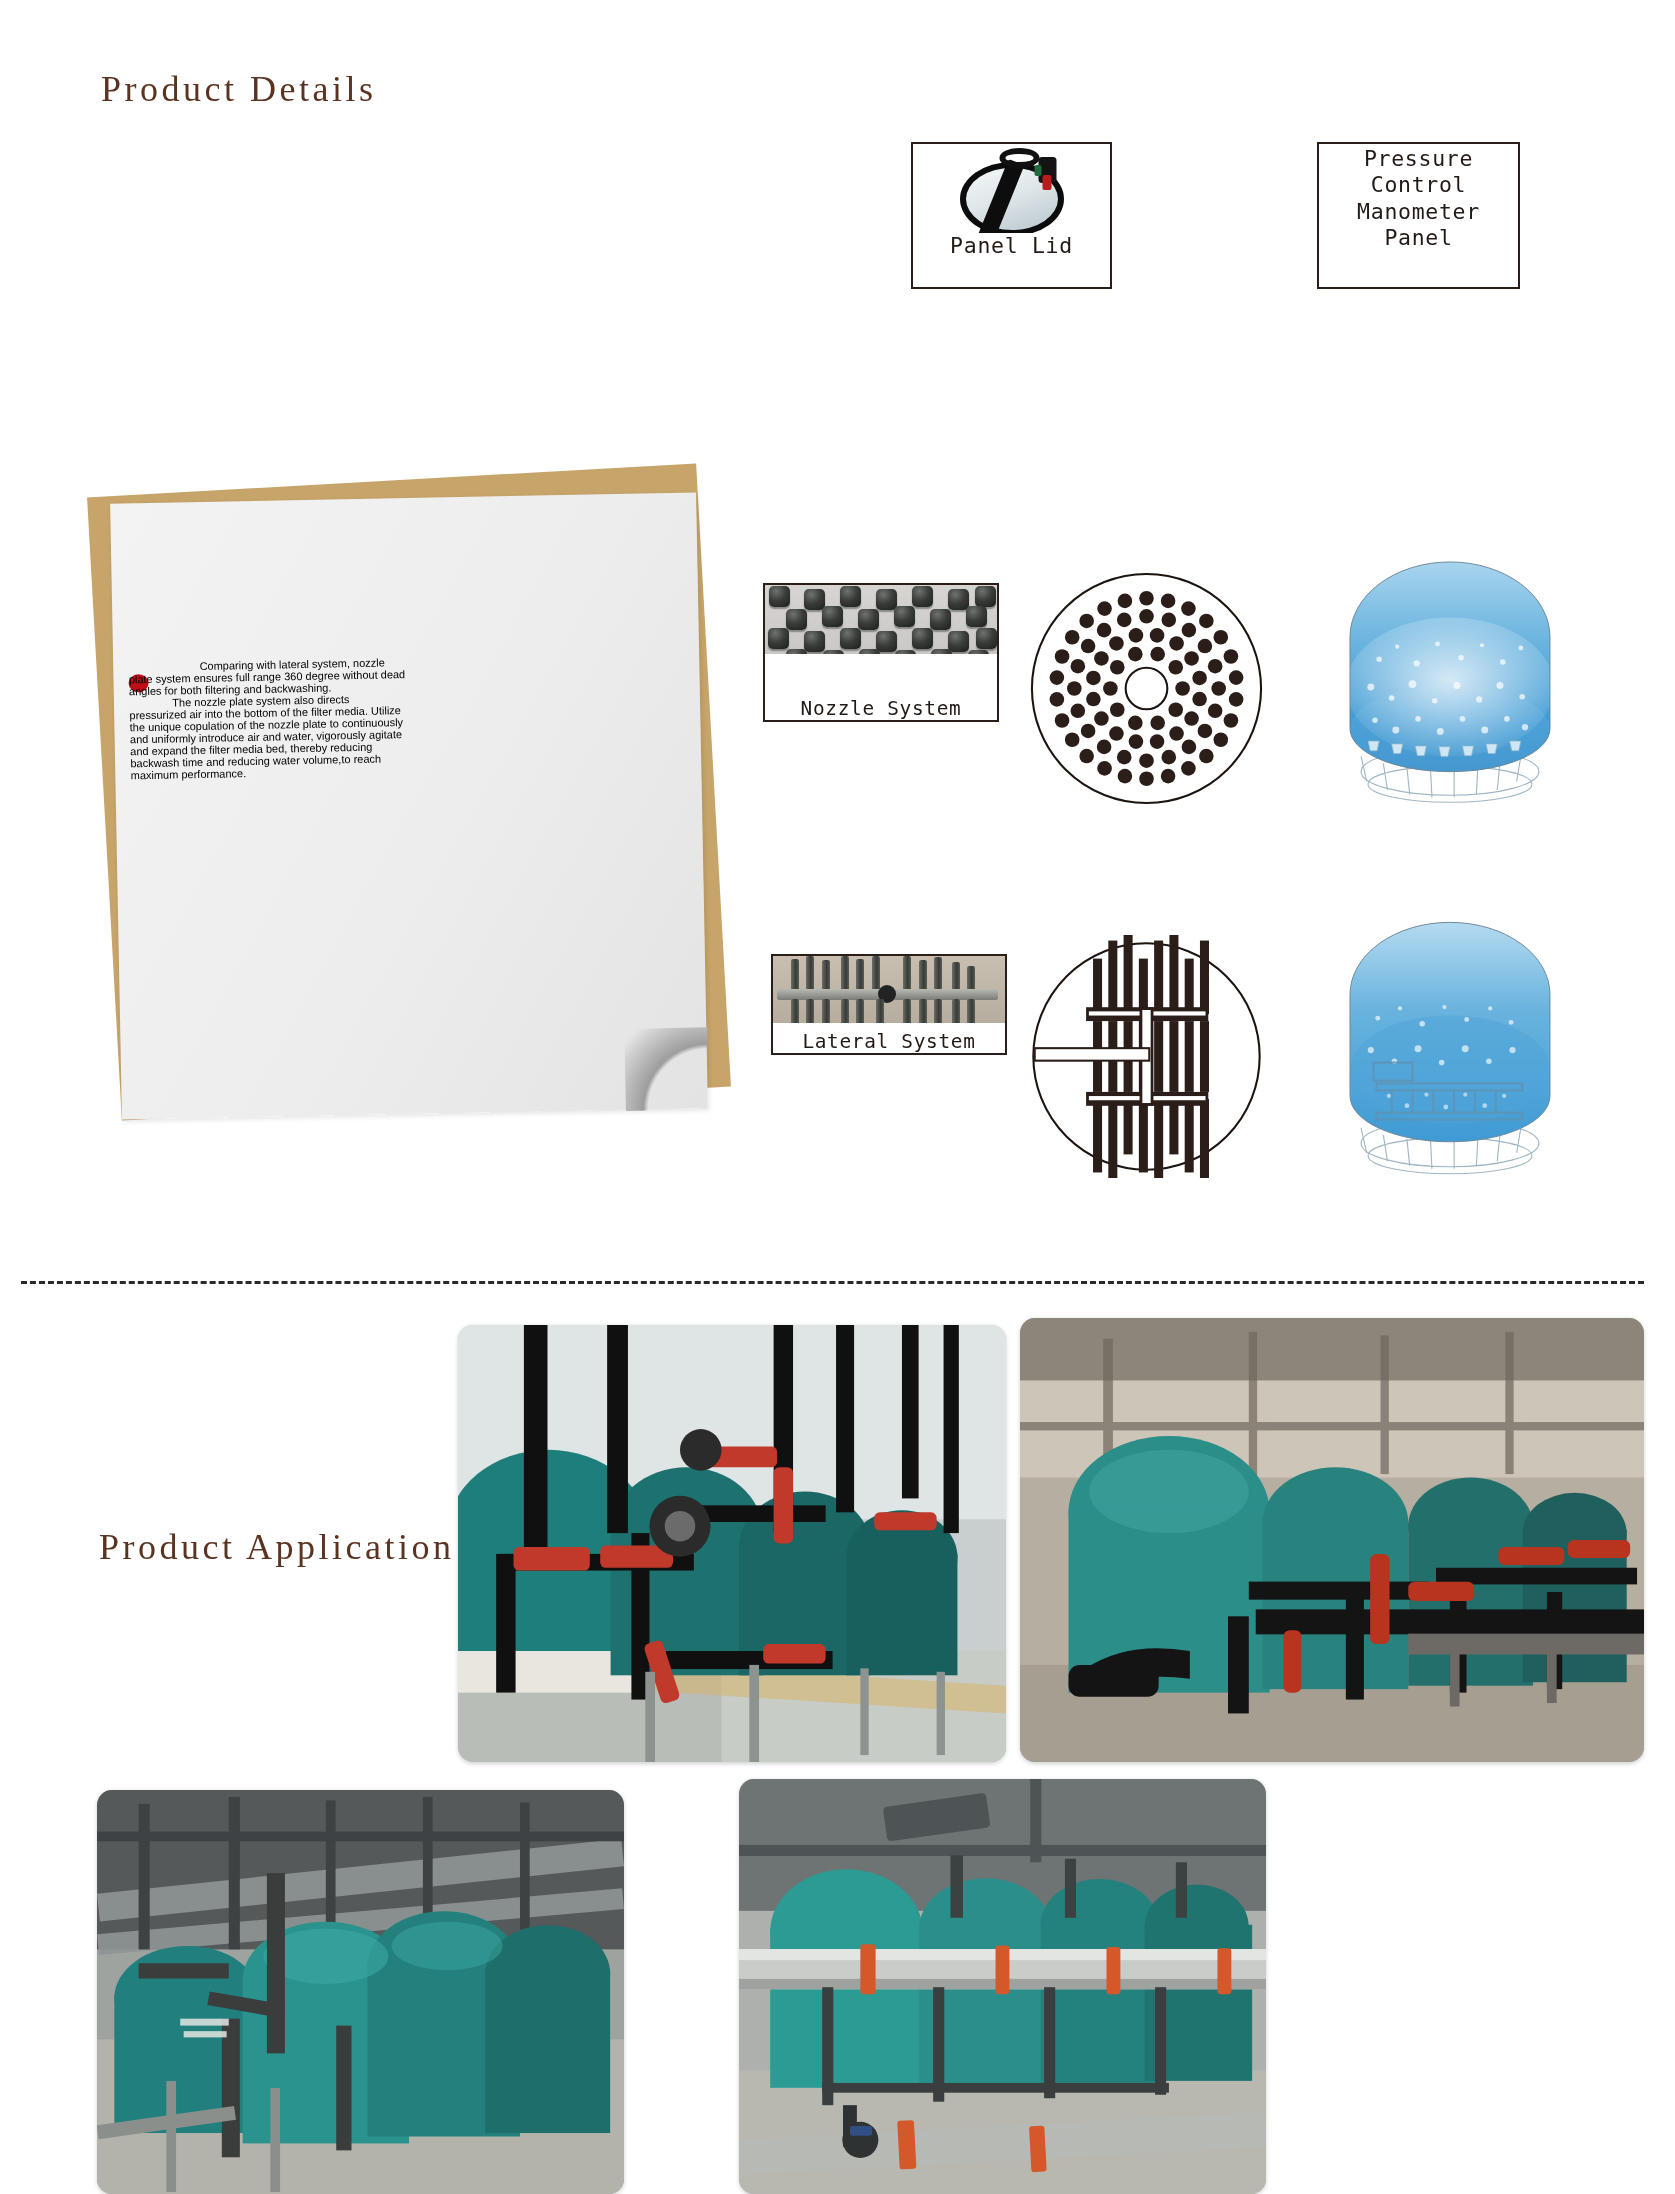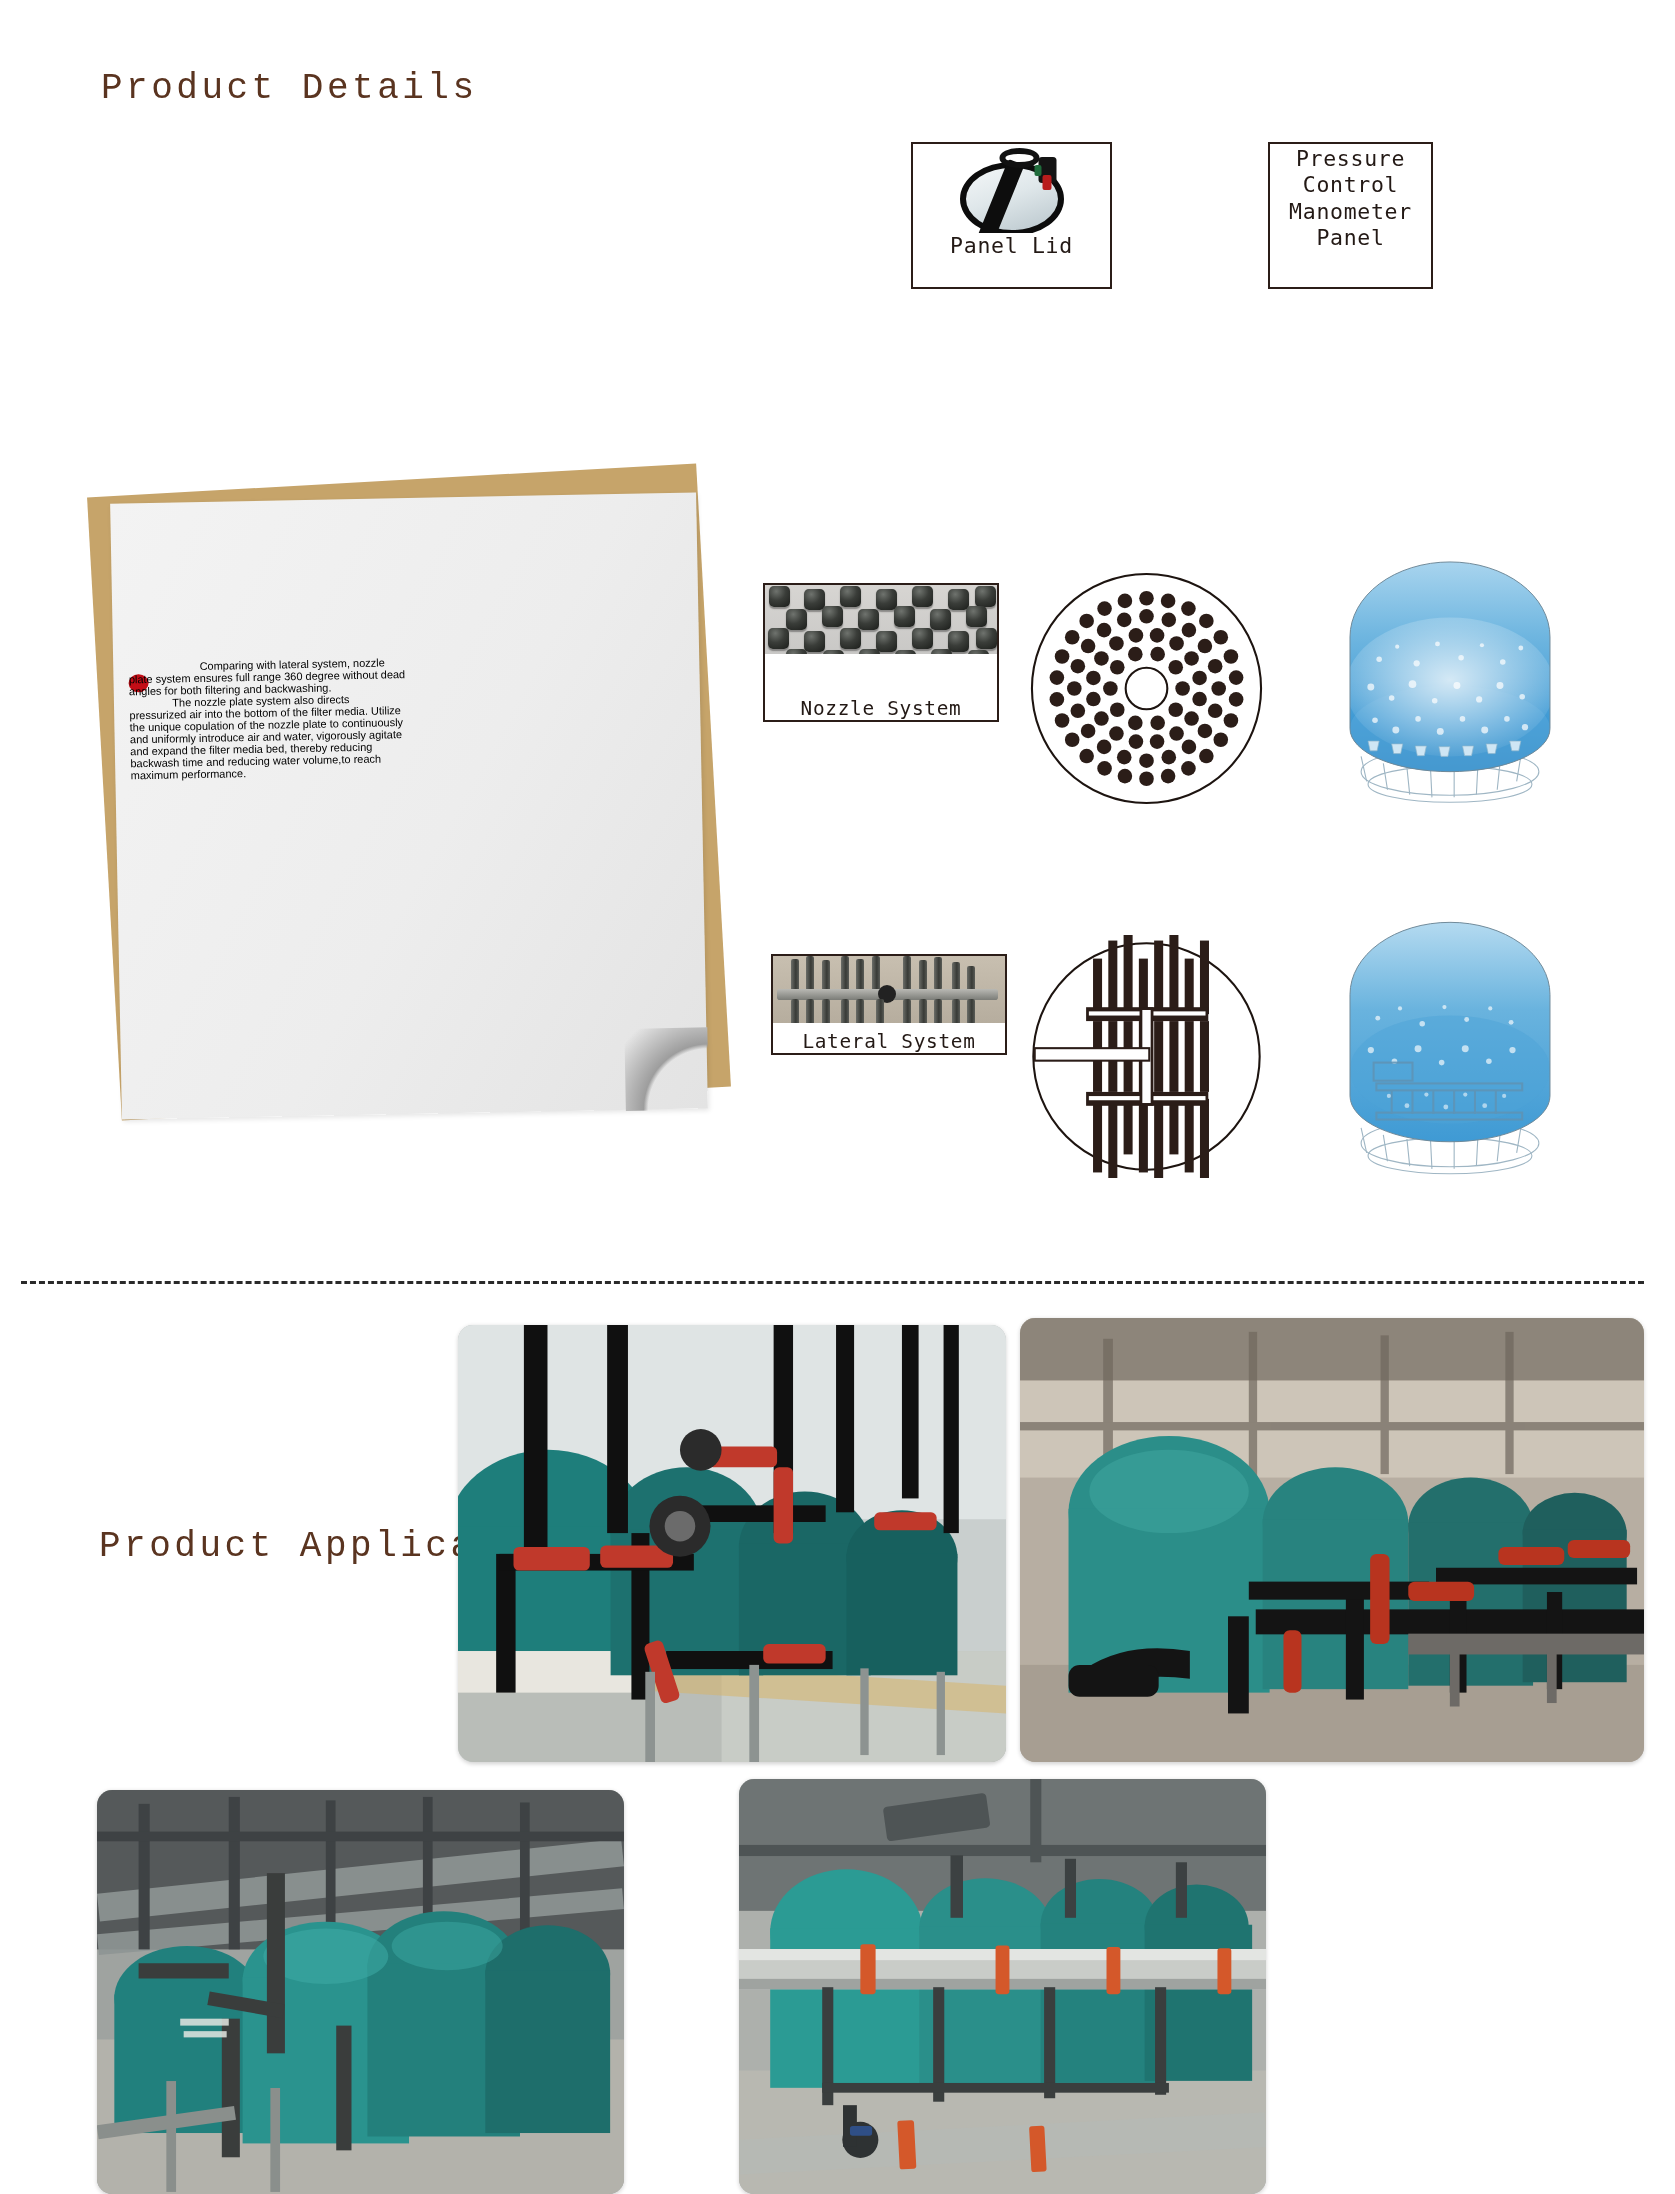--- a/index.html
+++ b/index.html
@@ -17,7 +17,7 @@
   .section-title {
     position: absolute;
     color: #5a3420;
-    font-family: Liberation Mono, monospace;
+    font-family: Liberation Serif, serif;
     font-size: 36px;
     font-weight: 400;
     letter-spacing: 3.5px;

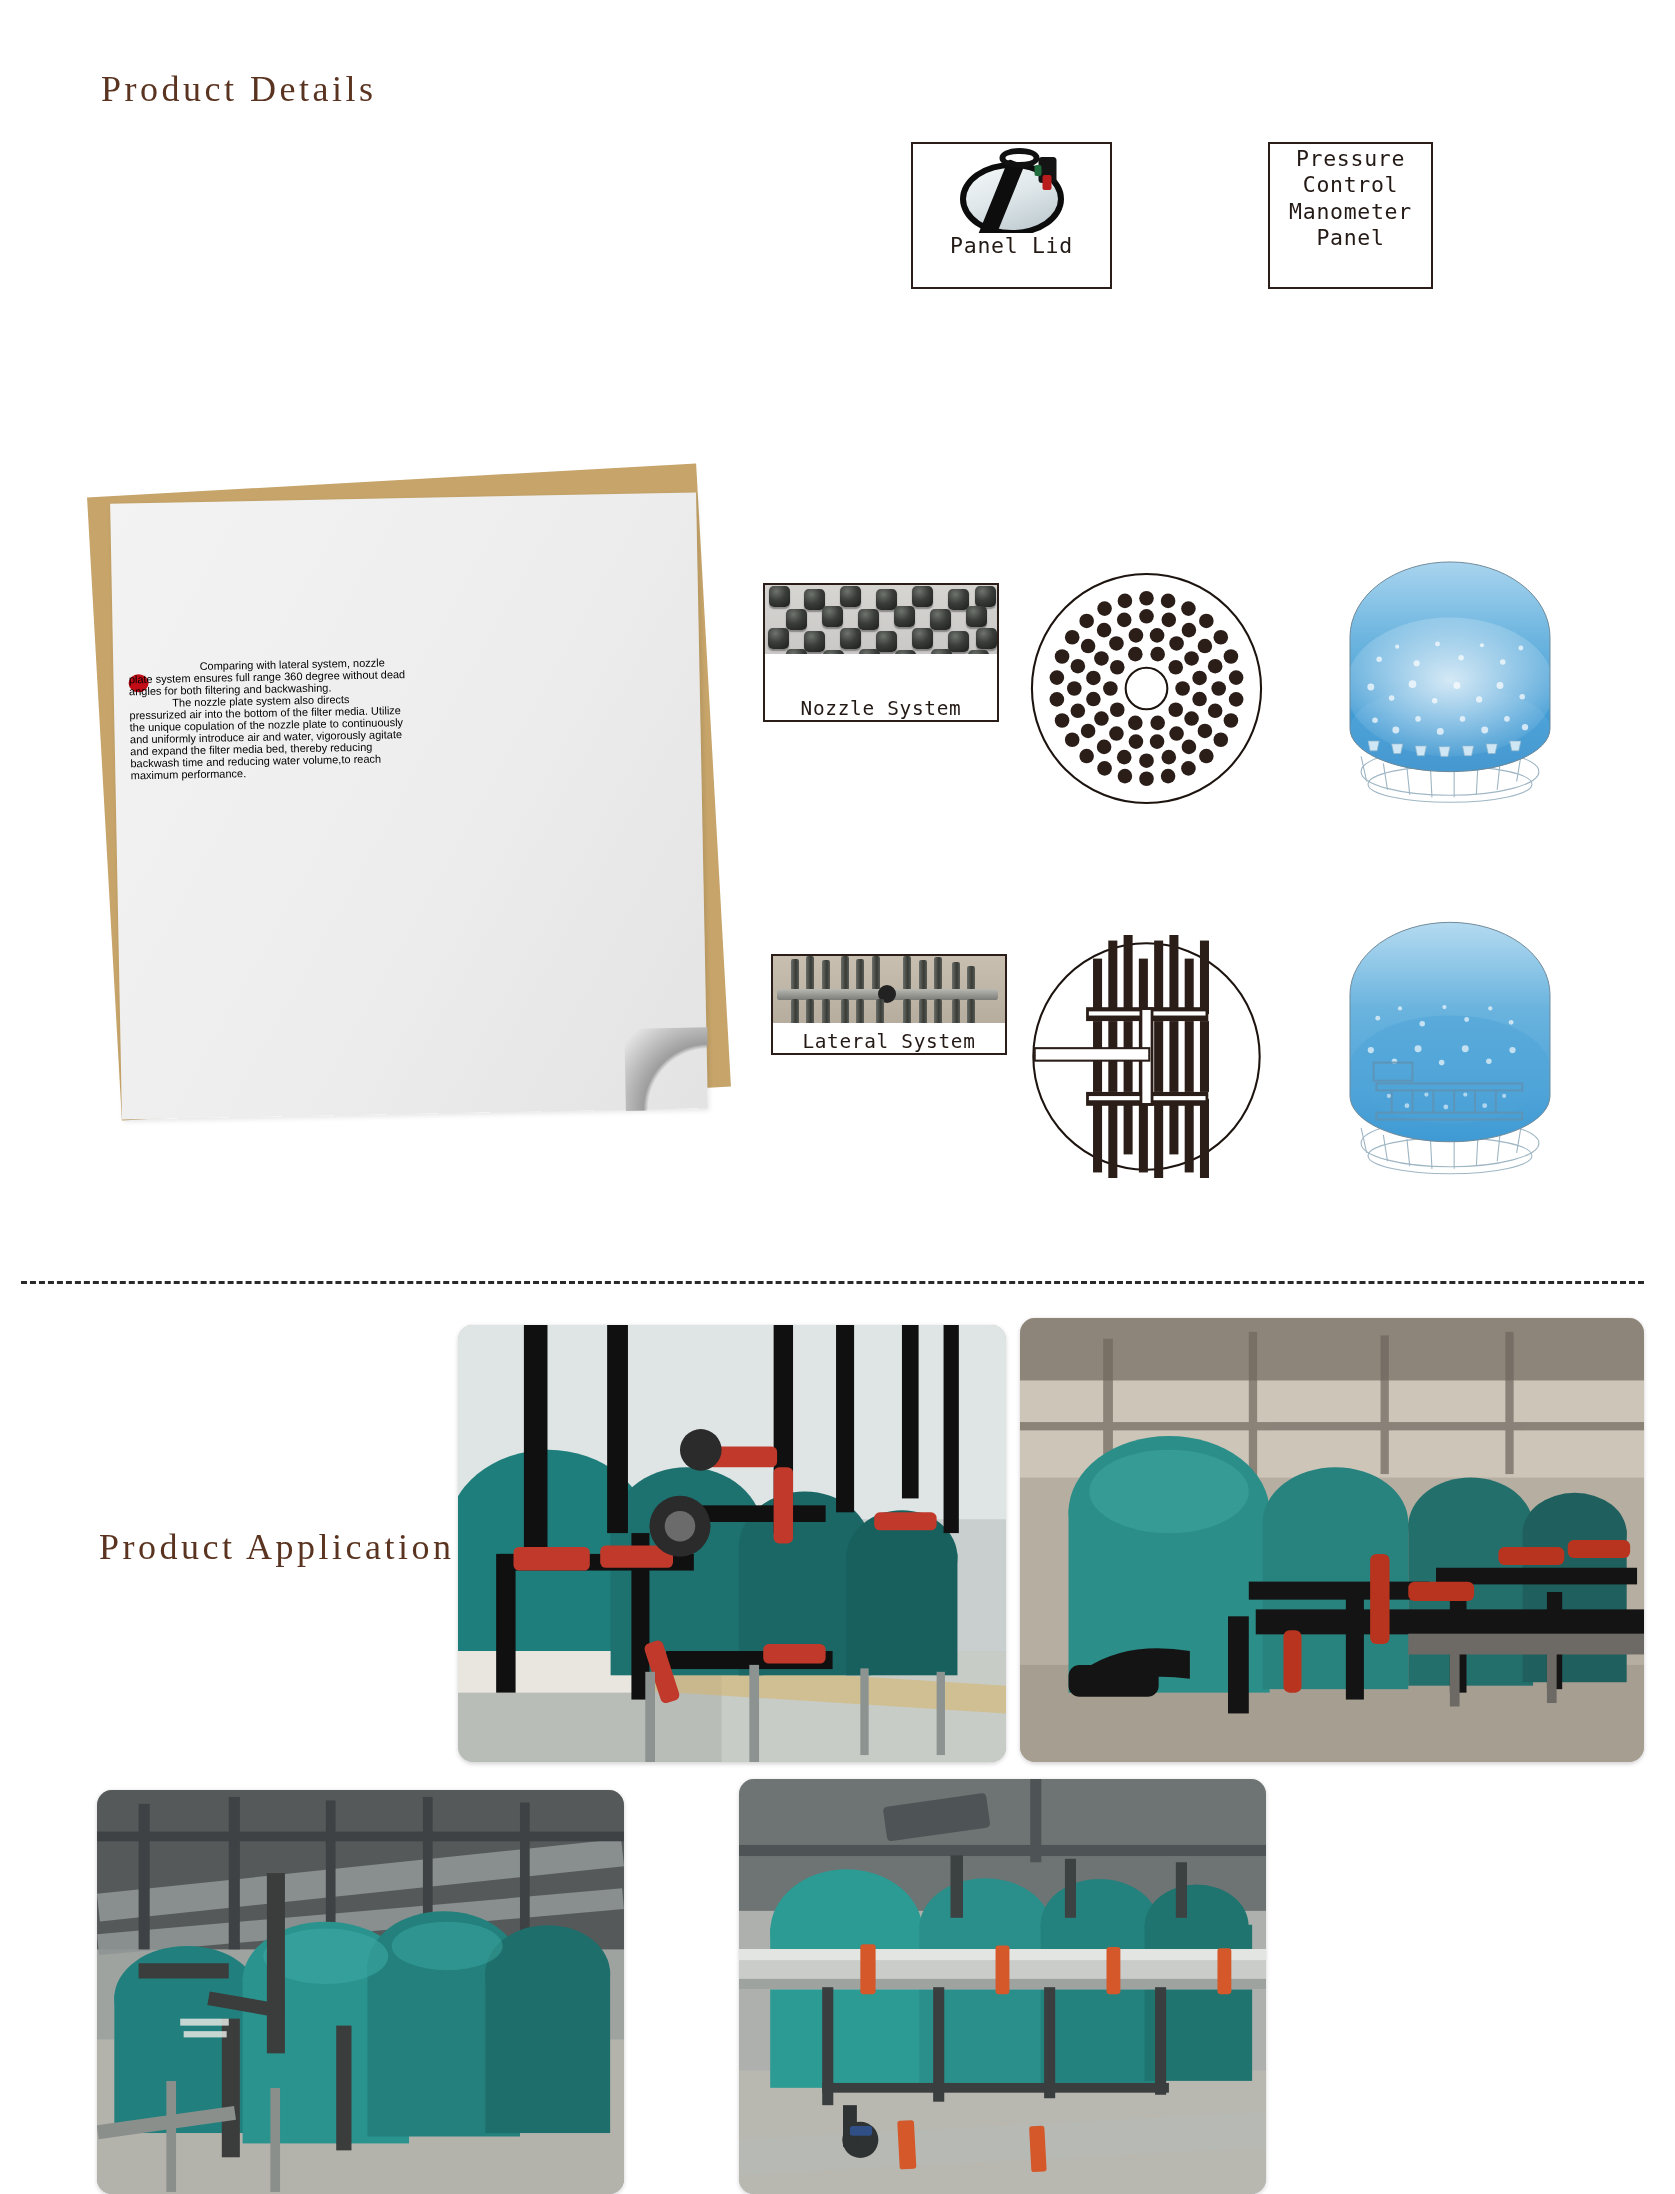--- a/index.html
+++ b/index.html
@@ -56,7 +56,7 @@
   #card-manhole      { left: 117px;  top: 142px; width: 189px; height: 147px; }
   #card-sightglass   { left: 520px;  top: 142px; width: 201px; height: 147px; }
   #card-coverlid     { left: 911px; top: 142px; width: 201px; height: 147px; }
-  #card-manometer    { left: 1268px; top: 142px; width: 165px; height: 147px; }
+  #card-manometer    { left: 1317px; top: 142px; width: 203px; height: 147px; }
 
   #card-manhole  .detail-label    { padding-bottom: 19.4px; }
   #card-sightglass .detail-label  { padding-bottom: 37px; }

